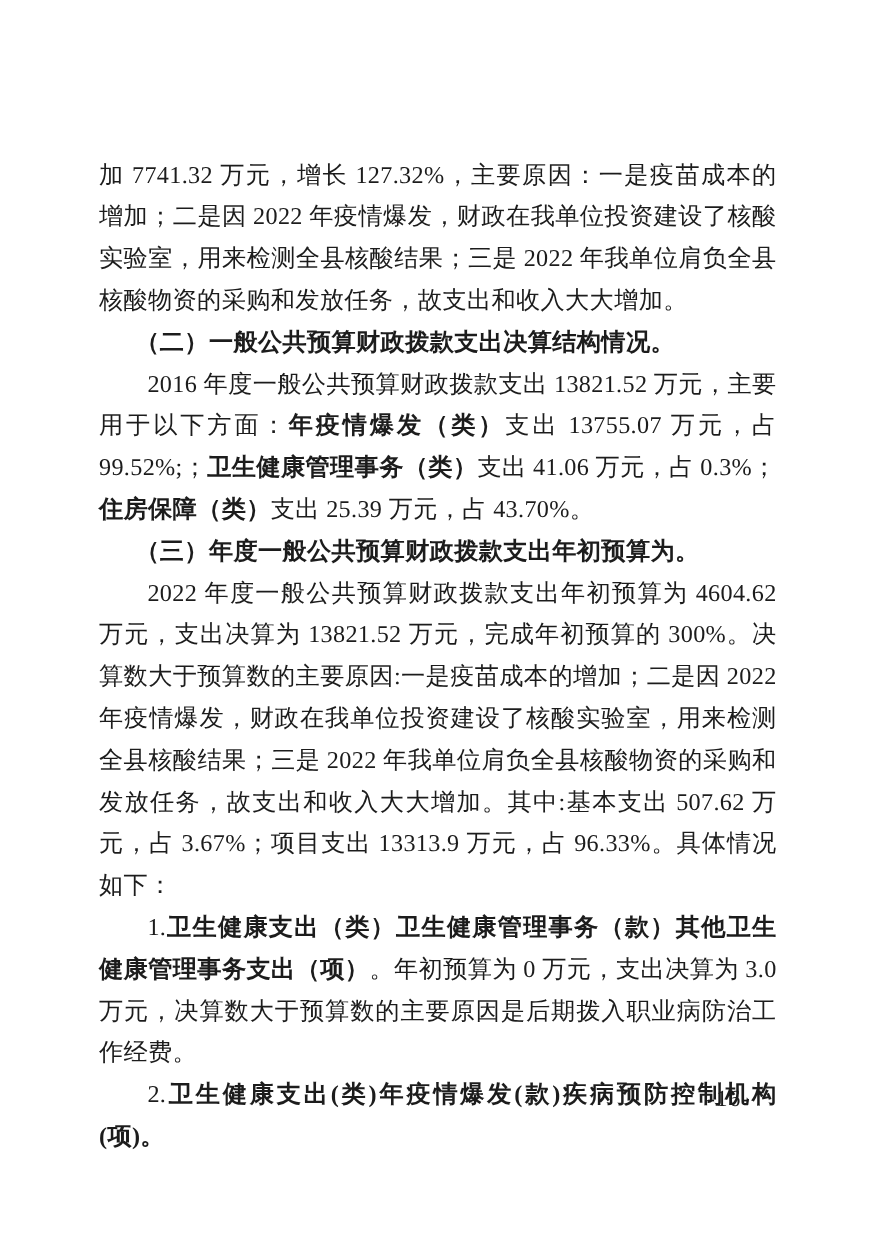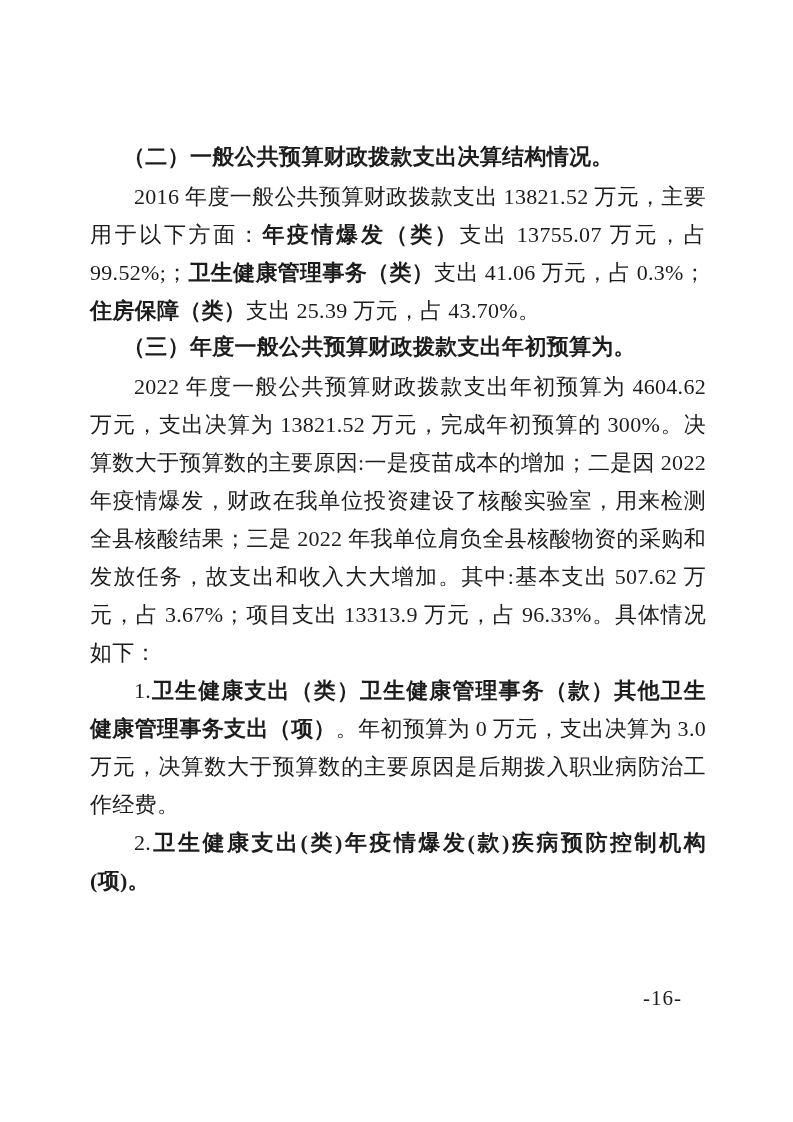--- a/index.html
+++ b/index.html
@@ -59,6 +59,7 @@
 
   <div class="content">
 
+    <p class="para noindent"><span>加 7741.32 万元，增长 127.32%，主要原因：一是疫苗成本的增加；二是因 2022 年疫情爆发，财政在我单位投资建设了核酸实验室，用来检测全县核酸结果；三是 2022 年我单位肩负全县核酸物资的采购和发放任务，故支出和收入大大增加。</span></p>
 
     <p class="para heading"><span class="b">（二）一般公共预算财政拨款支出决算结构情况。</span></p>
 

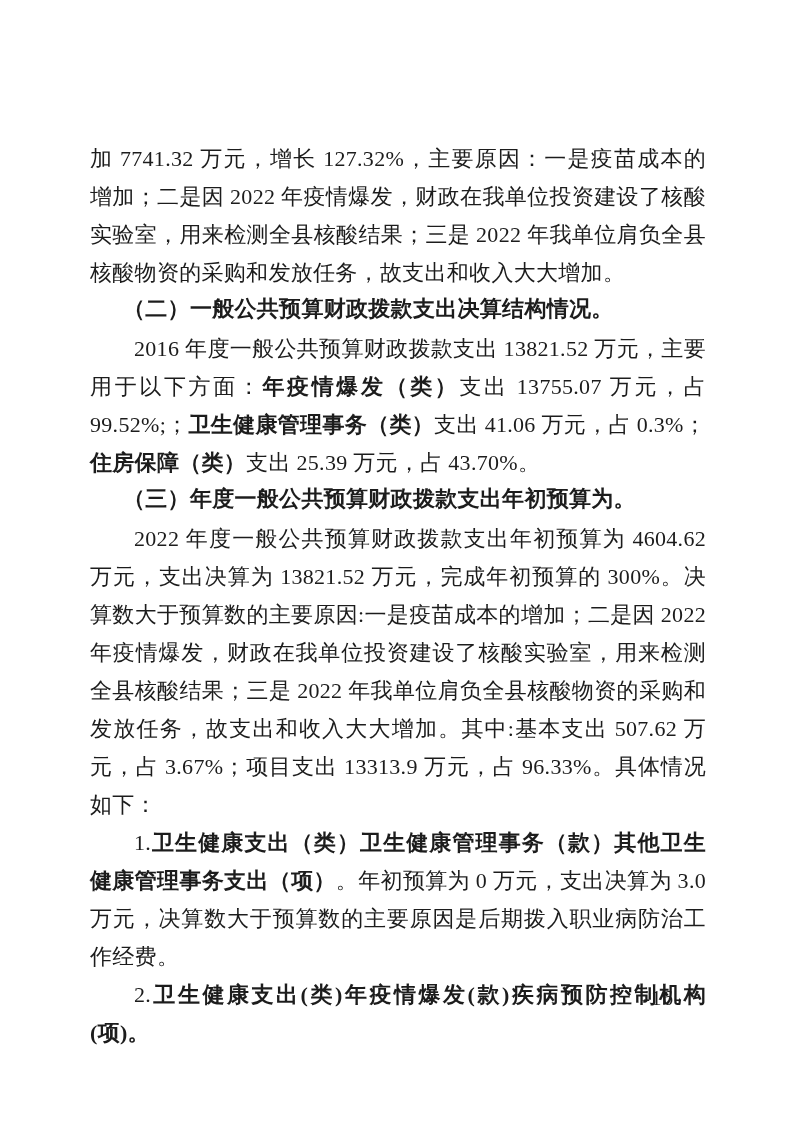--- a/index.html
+++ b/index.html
@@ -38,7 +38,6 @@
   .para.heading {
     font-weight: bold;
     text-indent: 1.5em;
-    font-family: Liberation Mono, monospace;
   }
   .b {
     font-weight: bold;

